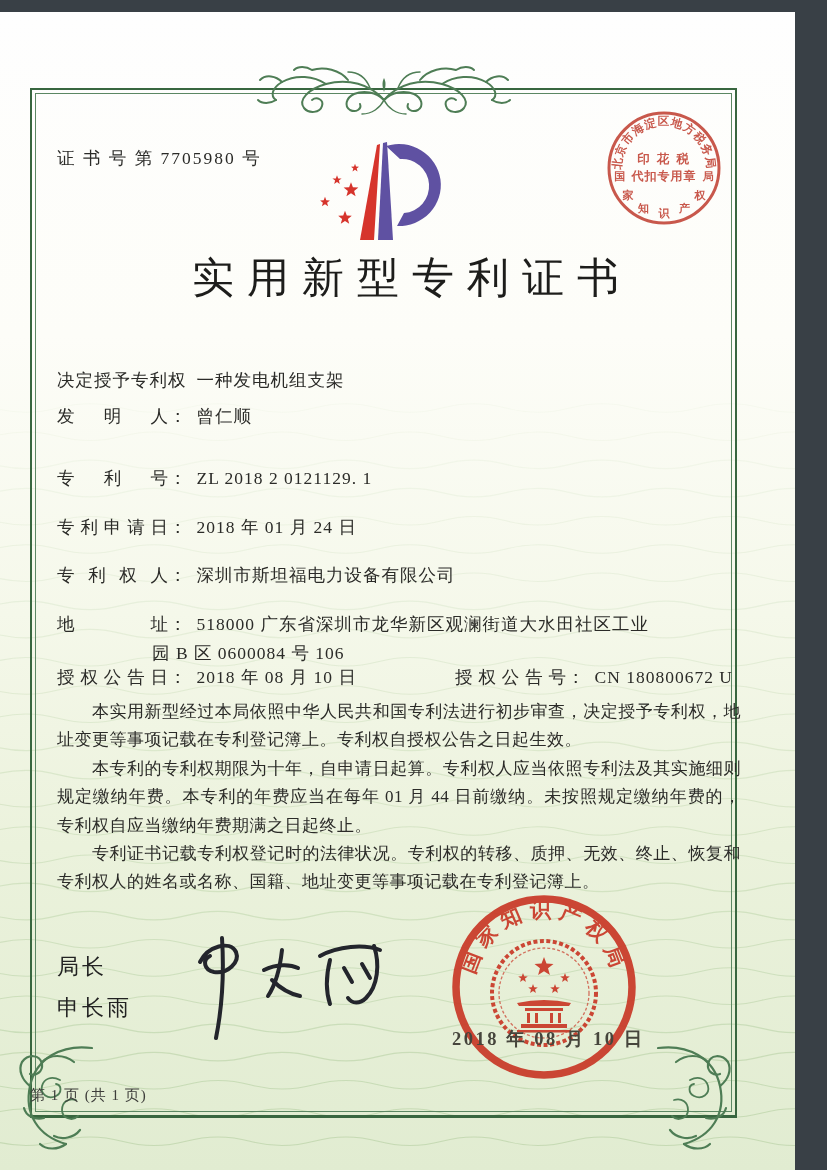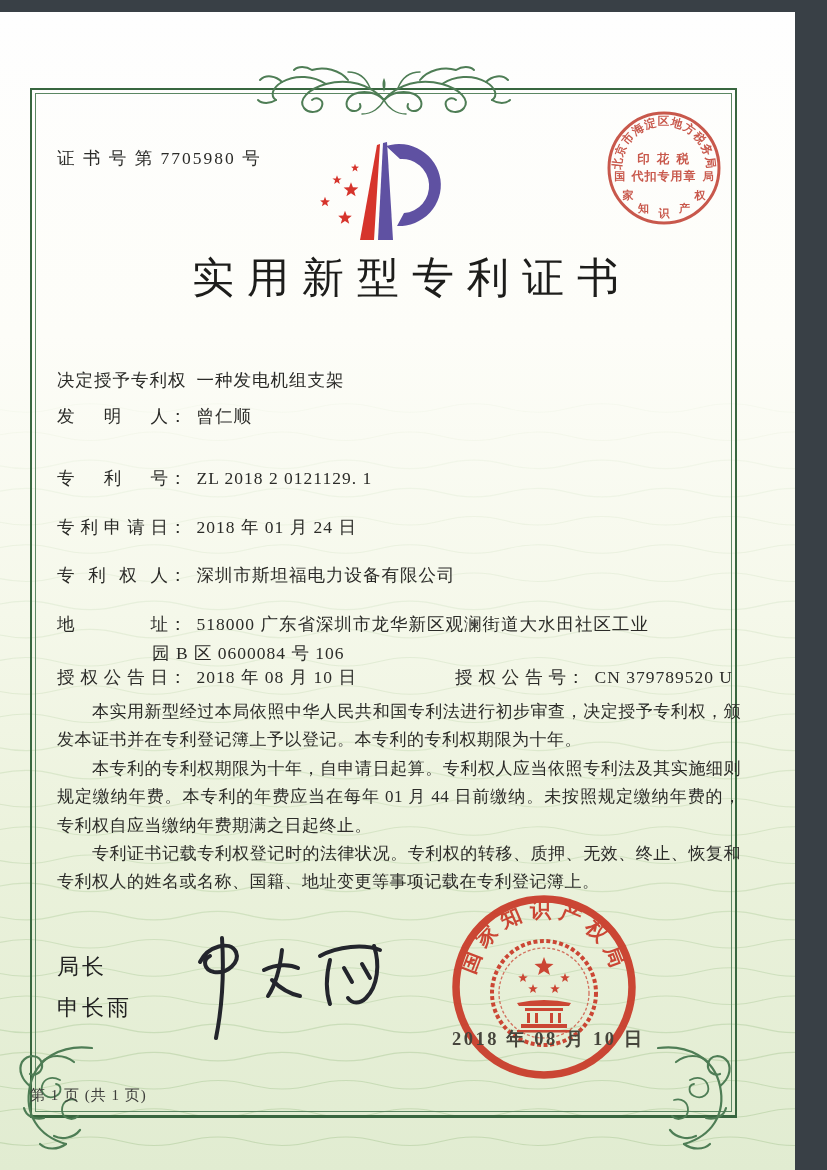--- a/index.html
+++ b/index.html
@@ -149,7 +149,7 @@
     <span class="flabel">授权公告日</span><span>：</span><span class="fvalue">2018 年 08 月 10 日</span>
   </div>
   <div class="abs row grant2">
-    <span class="flabel">授权公告号</span><span>：</span><span class="fvalue">CN 379789520 U</span>
+    <span class="flabel">授权公告号</span><span>：</span><span class="fvalue">CN 180800672 U</span>
   </div>
 
   <div class="abs paras">

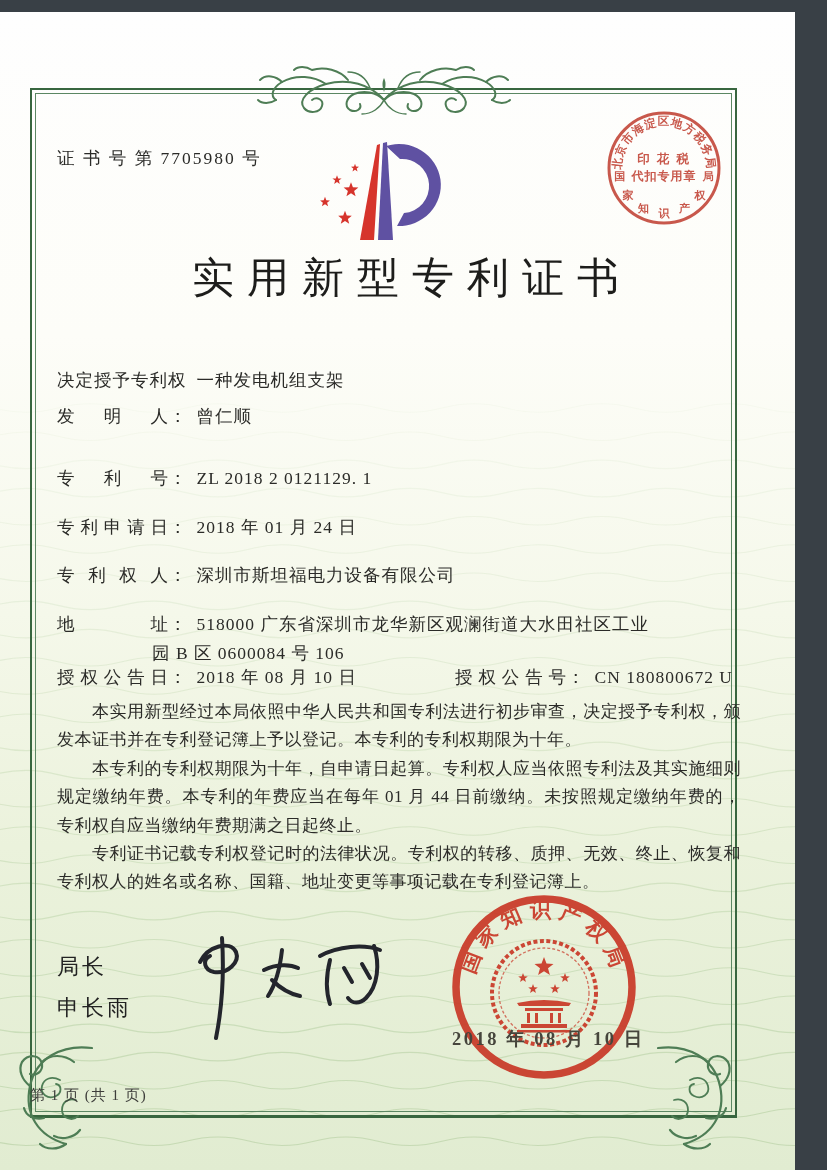--- a/index.html
+++ b/index.html
@@ -153,7 +153,7 @@
   </div>
 
   <div class="abs paras">
-    <p>本实用新型经过本局依照中华人民共和国专利法进行初步审查，决定授予专利权，颁发本证书并在专利登记簿上予以登记。本专利的专利权期限为十年。</p>
+    <p>本实用新型经过本局依照中华人民共和国专利法进行初步审查，决定授予专利权，地址变更等事项记载在专利登记簿上。专利权自授权公告之日起生效。</p>
     <p>本专利的专利权期限为十年，自申请日起算。专利权人应当依照专利法及其实施细则规定缴纳年费。本专利的年费应当在每年 01 月 44 日前缴纳。未按照规定缴纳年费的，专利权自应当缴纳年费期满之日起终止。</p>
     <p>专利证书记载专利权登记时的法律状况。专利权的转移、质押、无效、终止、恢复和专利权人的姓名或名称、国籍、地址变更等事项记载在专利登记簿上。</p>
   </div>

